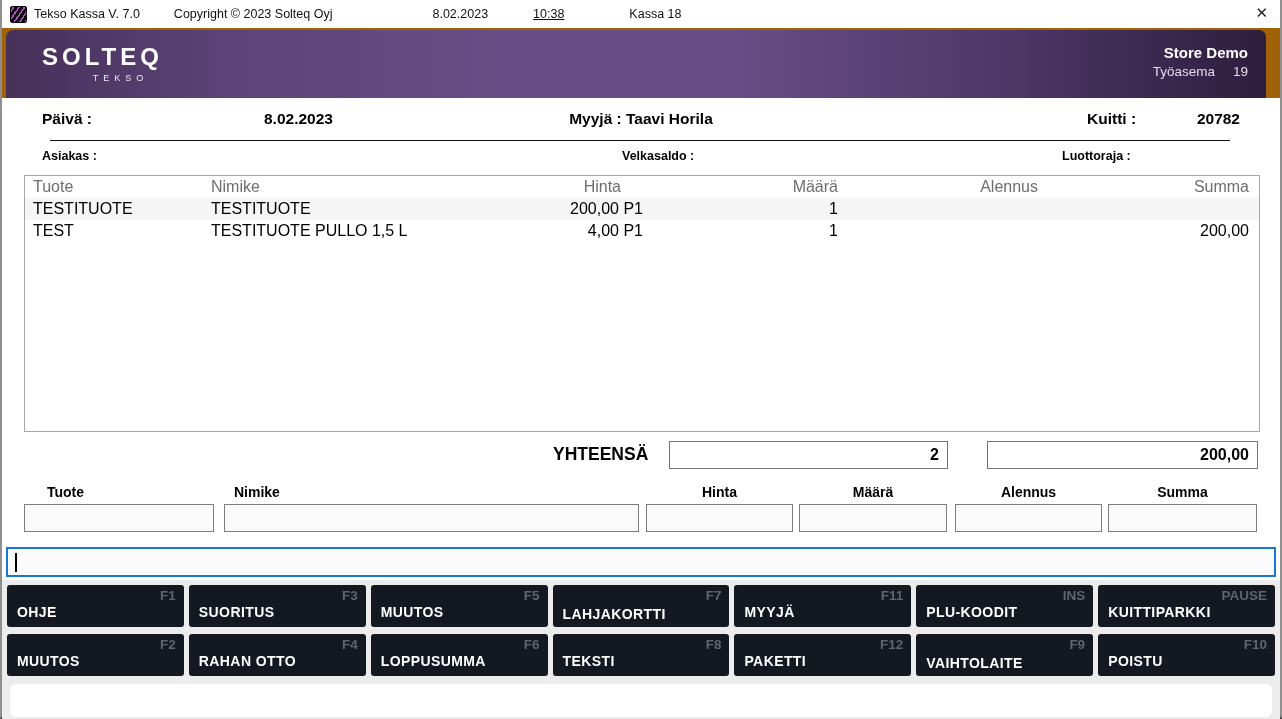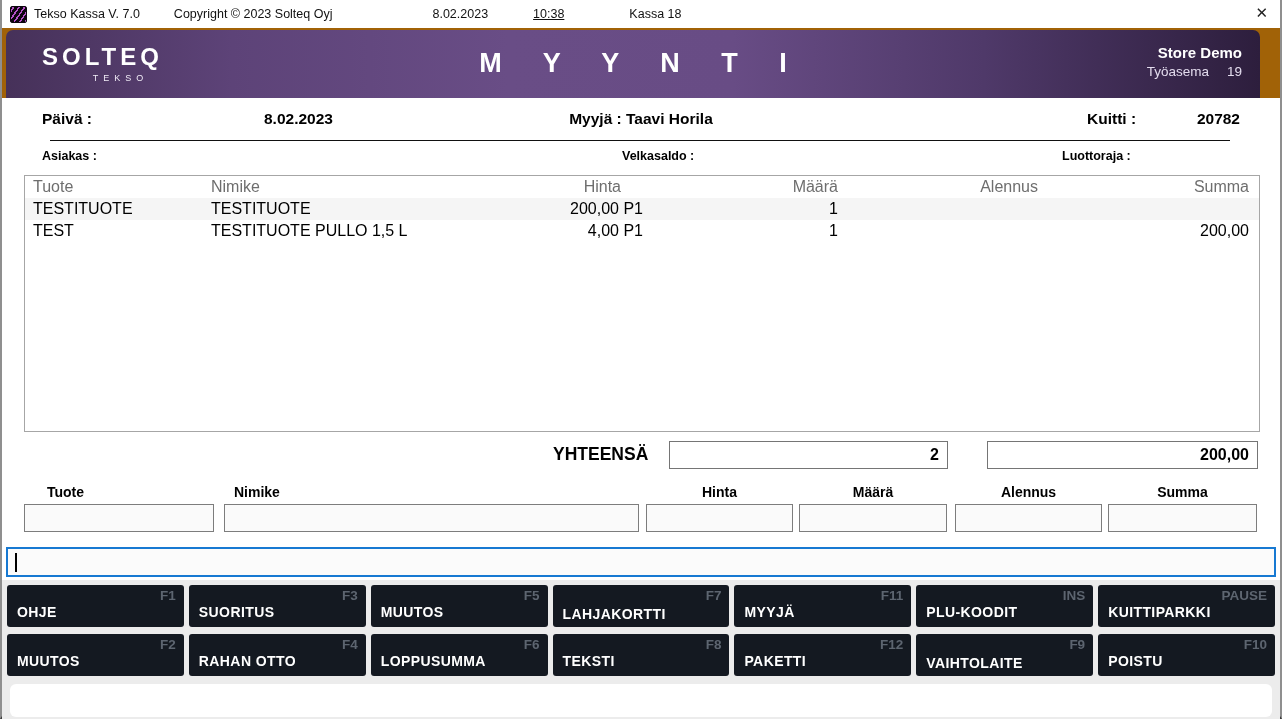--- a/index.html
+++ b/index.html
@@ -23,7 +23,7 @@
               cursor:default; line-height:18px; }
 
   
-  .header { height:68px; margin:2px 20px 0 4px; border-radius:7px 7px 0 0; position:relative;
+  .header { height:68px; margin:2px 14px 0 4px; border-radius:7px 7px 0 0; position:relative;
             background:linear-gradient(90deg,#463159 0%,#5d4378 18%,#694d86 40%,#684c85 58%,#4f3969 78%,#2d1e3d 100%); }
   .brand { position:absolute; left:36px; top:13px; color:#fff; }
   .brand-main { font-size:24px; font-weight:700; letter-spacing:4px; }

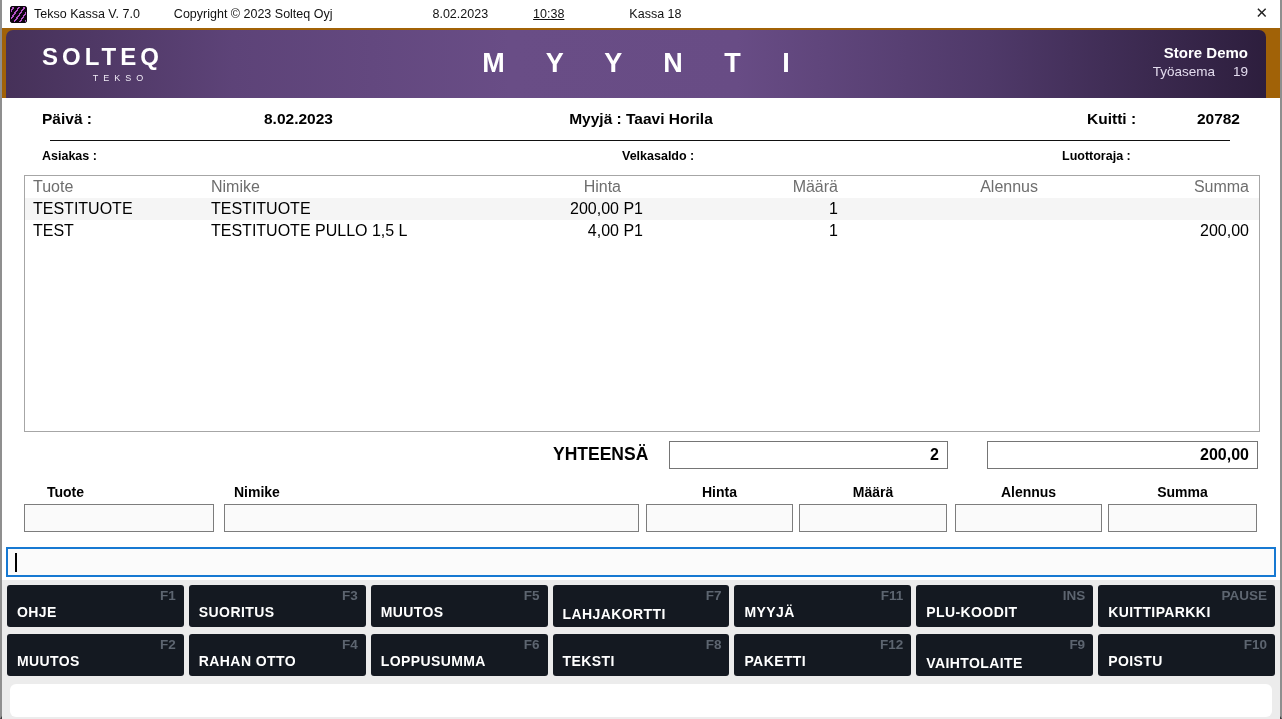--- a/index.html
+++ b/index.html
@@ -132,7 +132,6 @@
       <div class="brand-main">SOLTEQ</div>
       <div class="brand-sub">TEKSO</div>
     </div>
-    <div class="header-title">M Y Y N T I</div>
     <div class="store-block">
       <div class="store-name">Store Demo</div>
       <div class="workstation">

